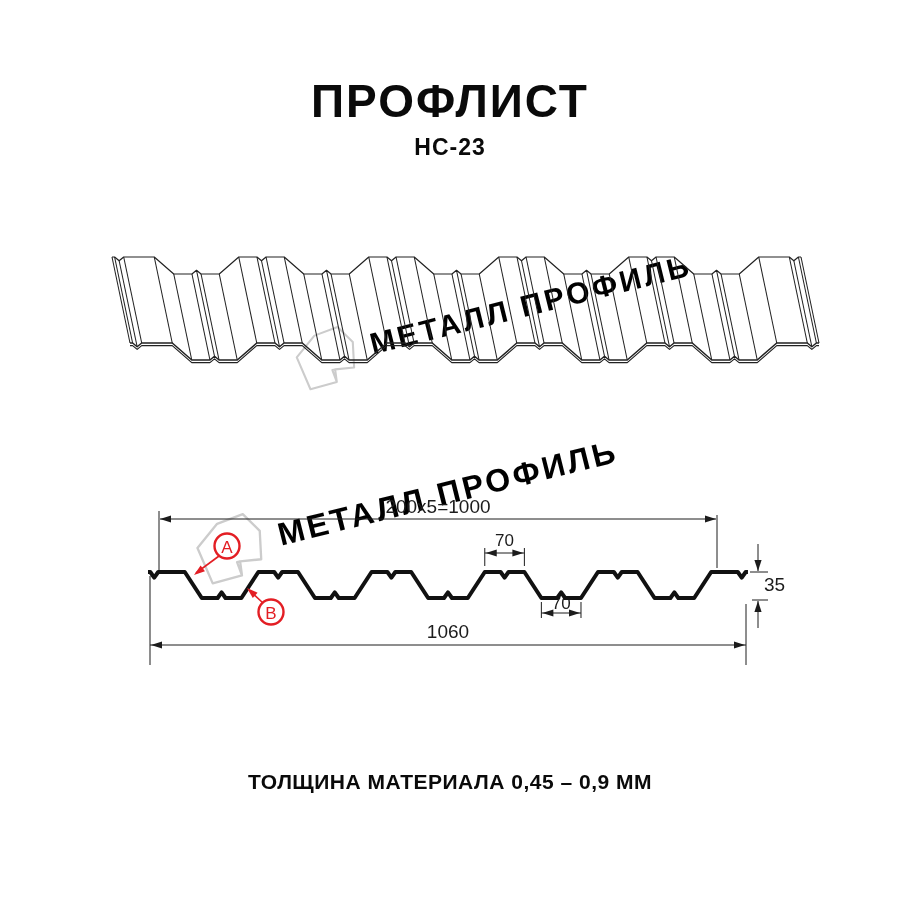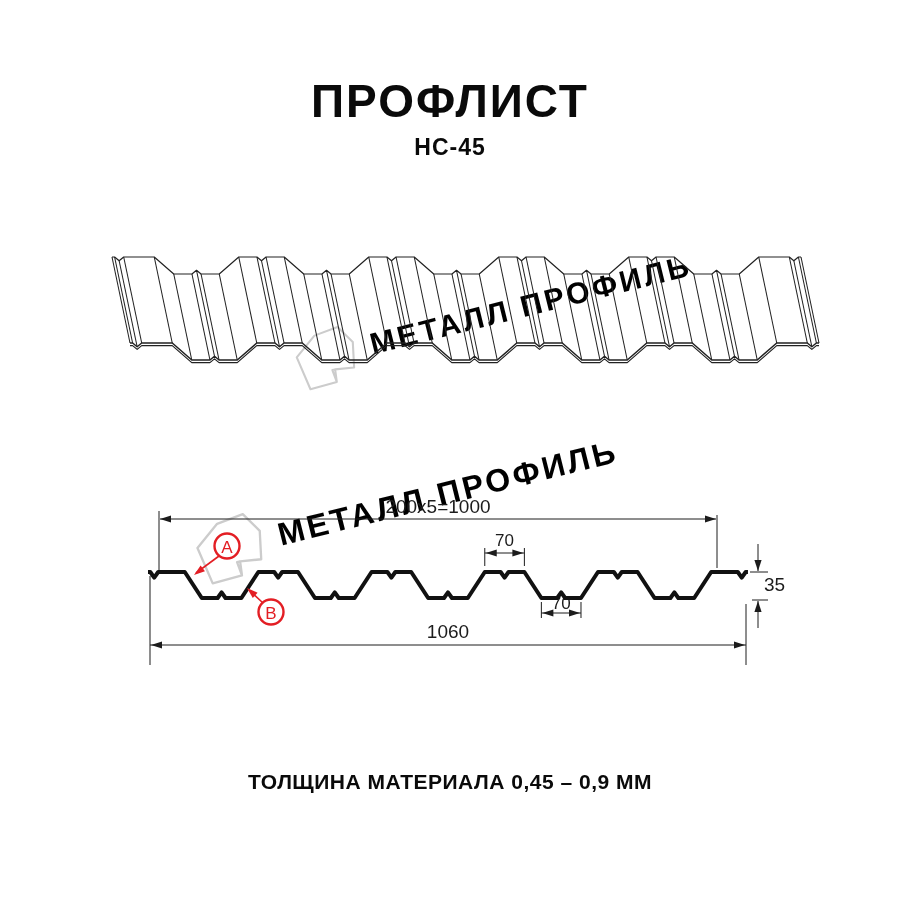--- a/index.html
+++ b/index.html
@@ -36,7 +36,7 @@
 <div class="canvas">
 
   <div class="title">ПРОФЛИСТ</div>
-  <div class="subtitle">НС-45</div>
+  <div class="subtitle">НС-23</div>
 
   <div class="wm wm1">
     <svg width="70" height="63" viewBox="0 0 100 90">

